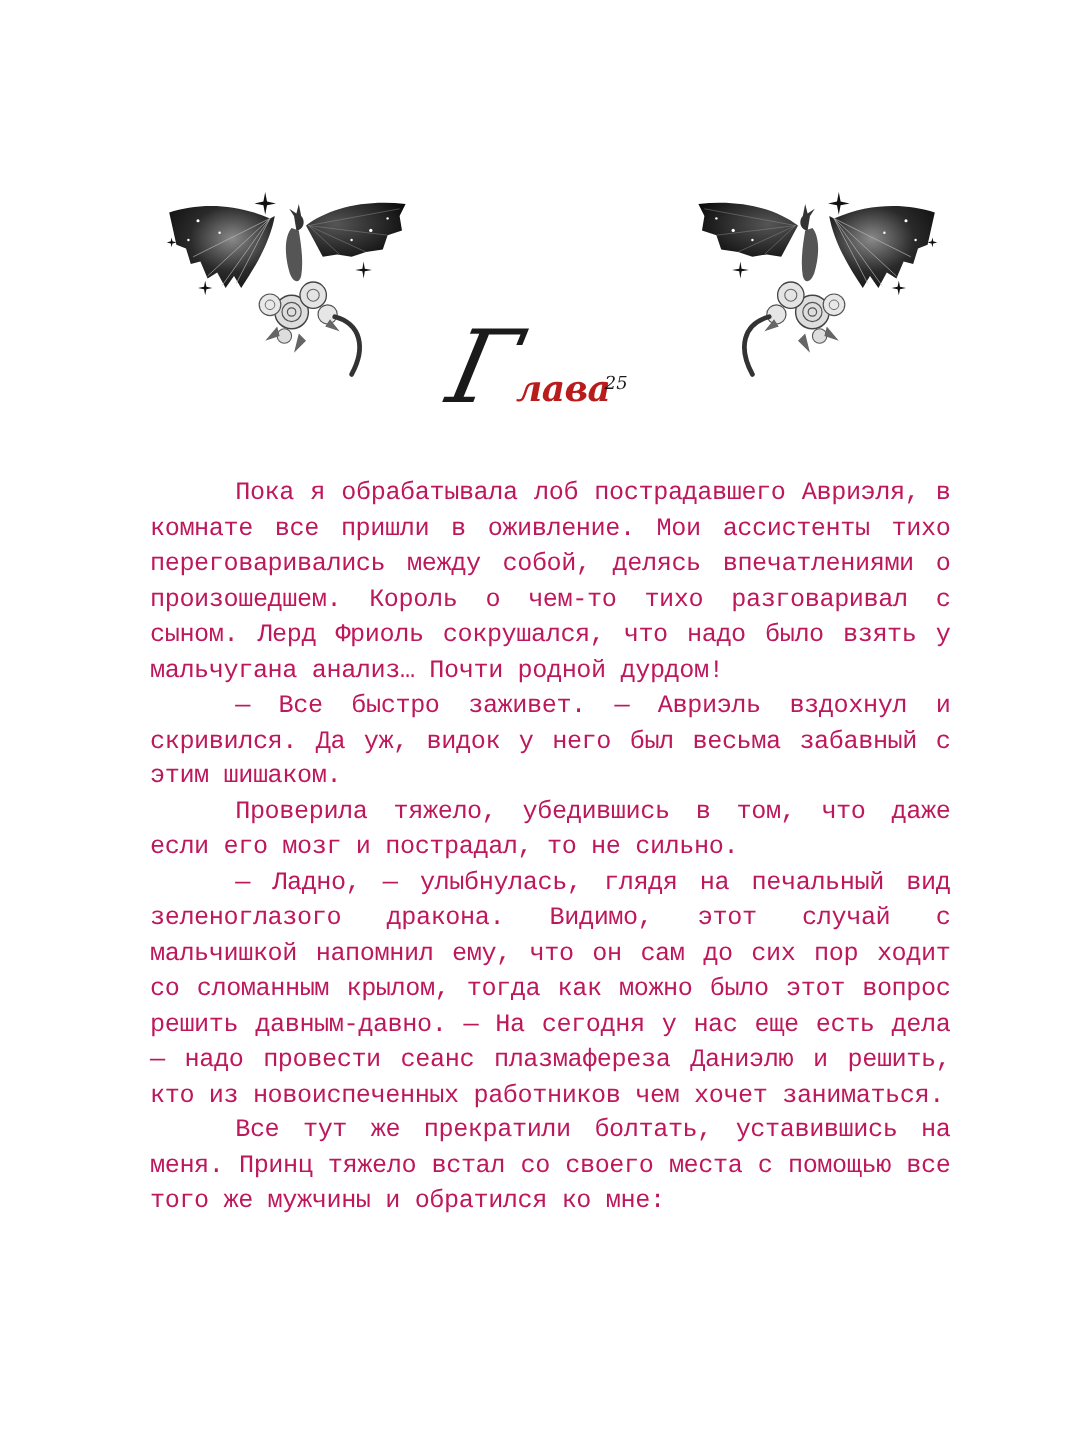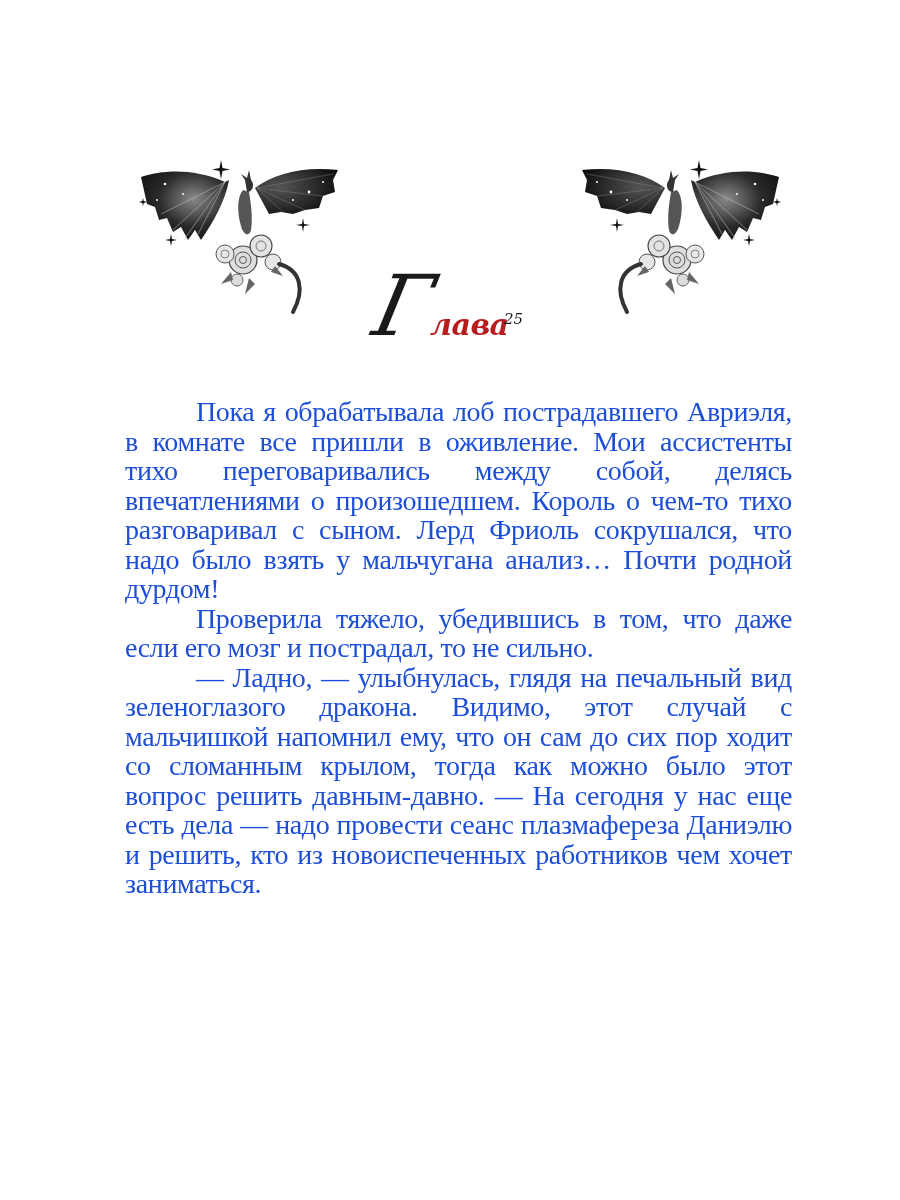--- a/index.html
+++ b/index.html
@@ -67,10 +67,10 @@
       left: 125px;
       top: 397px;
       width: 667px;
-      font-family: Liberation Serif, serif;
-      font-size: 28px;
+      font-family: Liberation Mono, monospace;
+      font-size: 21px;
       line-height: 29.5px;
-      color: #1d4ed8;
+      color: #be185d;
       letter-spacing: -0.35px;
       word-spacing: 0px;
     }

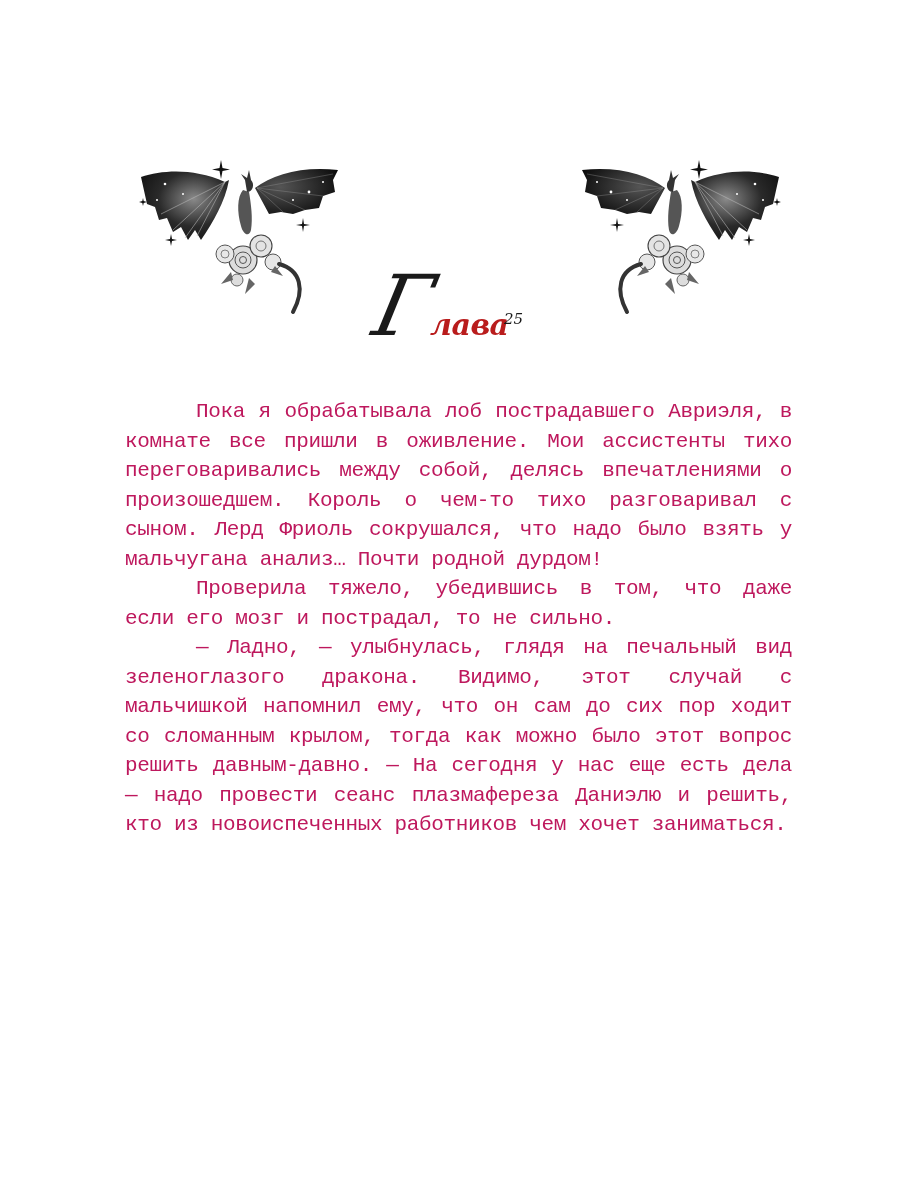--- a/index.html
+++ b/index.html
@@ -192,6 +192,7 @@
 
 <div class="text-body">
   <p>Пока я обрабатывала лоб пострадавшего Авриэля, в комнате все пришли в оживление. Мои ассистенты тихо переговаривались между собой, делясь впечатлениями о произошедшем. Король о чем-то тихо разговаривал с сыном. Лерд Фриоль сокрушался, что надо было взять у мальчугана анализ… Почти родной дурдом!</p>
+  <p>— Все быстро заживет. — Авриэль вздохнул и скривился. Да уж, видок у него был весьма забавный с этим шишаком.</p>
   <p>Проверила тяжело, убедившись в том, что даже если его мозг и пострадал, то не сильно.</p>
   <p>— Ладно, — улыбнулась, глядя на печальный вид зеленоглазого дракона. Видимо, этот случай с мальчишкой напомнил ему, что он сам до сих пор ходит со сломанным крылом, тогда как можно было этот вопрос решить давным-давно. — На сегодня у нас еще есть дела — надо провести сеанс плазмафереза Даниэлю и решить, кто из новоиспеченных работников чем хочет заниматься.</p>
 </div>

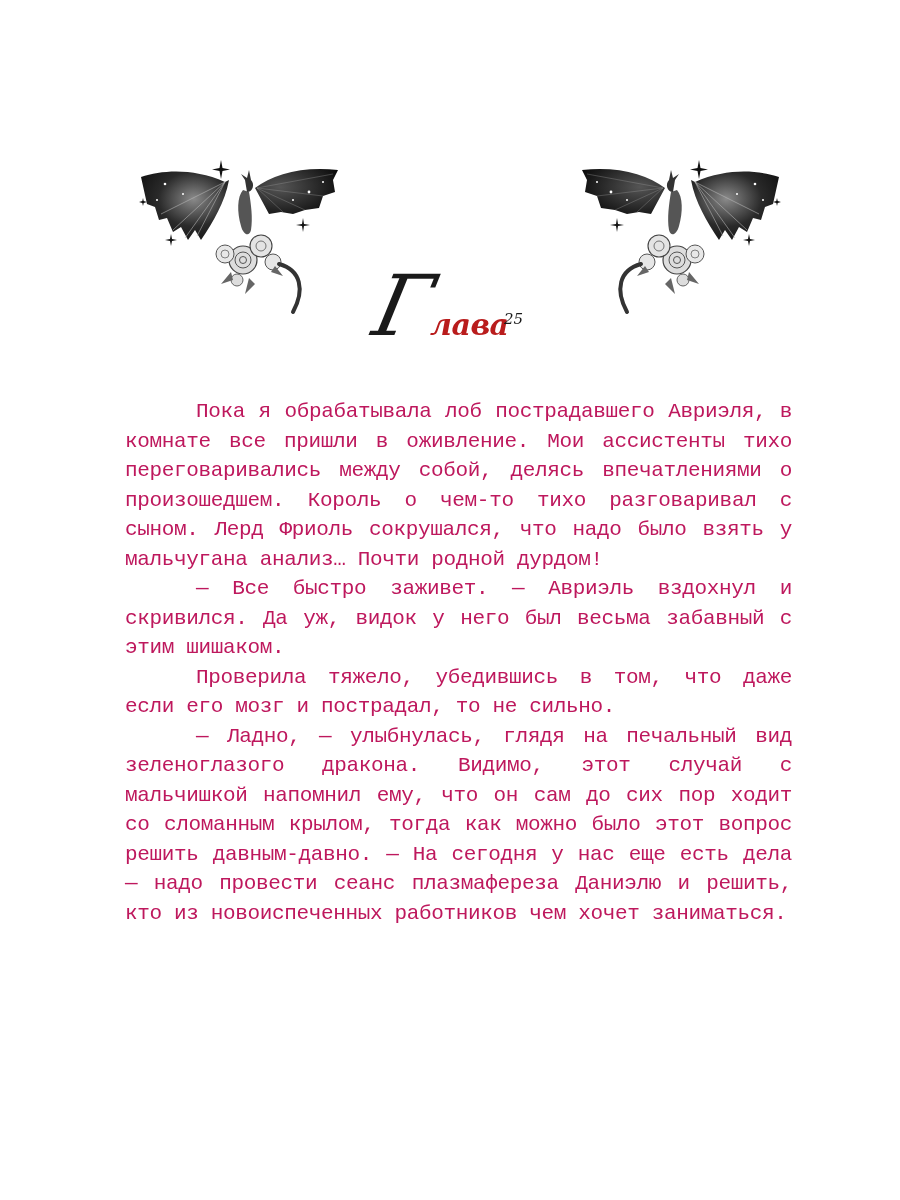--- a/index.html
+++ b/index.html
@@ -195,6 +195,7 @@
   <p>— Все быстро заживет. — Авриэль вздохнул и скривился. Да уж, видок у него был весьма забавный с этим шишаком.</p>
   <p>Проверила тяжело, убедившись в том, что даже если его мозг и пострадал, то не сильно.</p>
   <p>— Ладно, — улыбнулась, глядя на печальный вид зеленоглазого дракона. Видимо, этот случай с мальчишкой напомнил ему, что он сам до сих пор ходит со сломанным крылом, тогда как можно было этот вопрос решить давным-давно. — На сегодня у нас еще есть дела — надо провести сеанс плазмафереза Даниэлю и решить, кто из новоиспеченных работников чем хочет заниматься.</p>
+  <p>Все тут же прекратили болтать, уставившись на меня. Принц тяжело встал со своего места с помощью все того же мужчины и обратился ко мне:</p>
 </div>
 
 </body></html>

